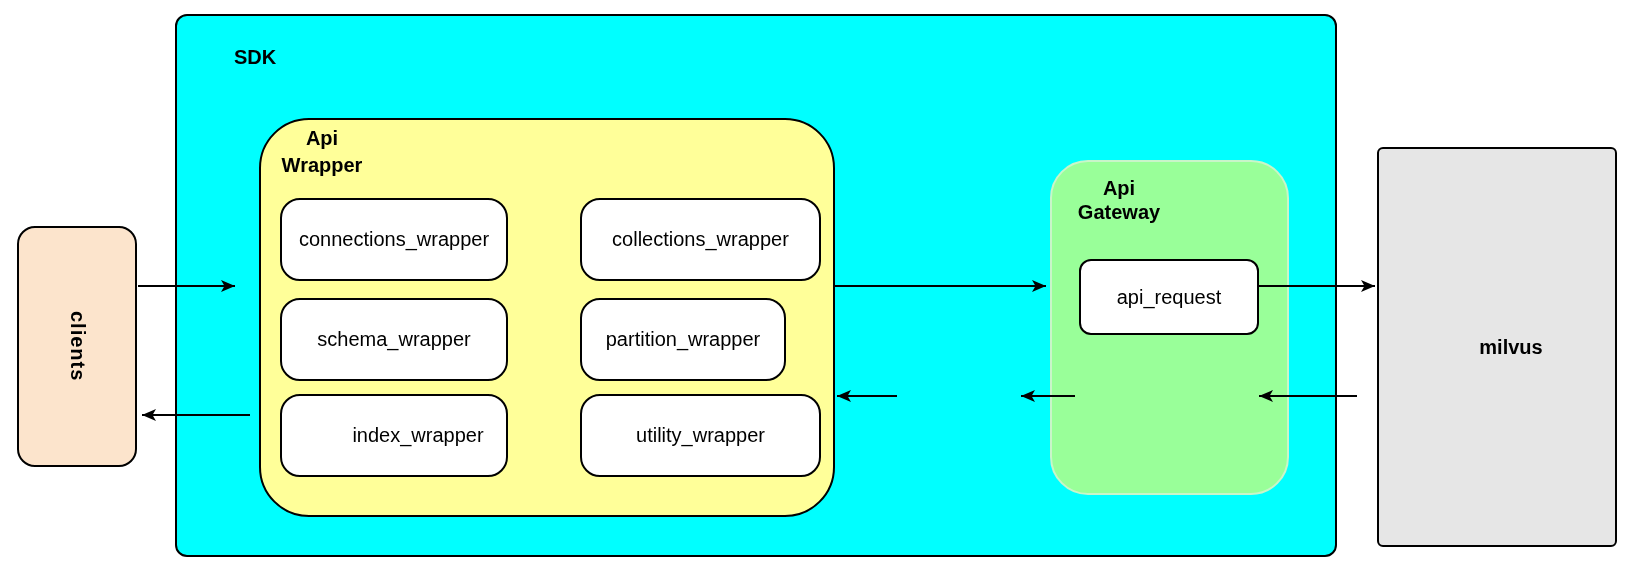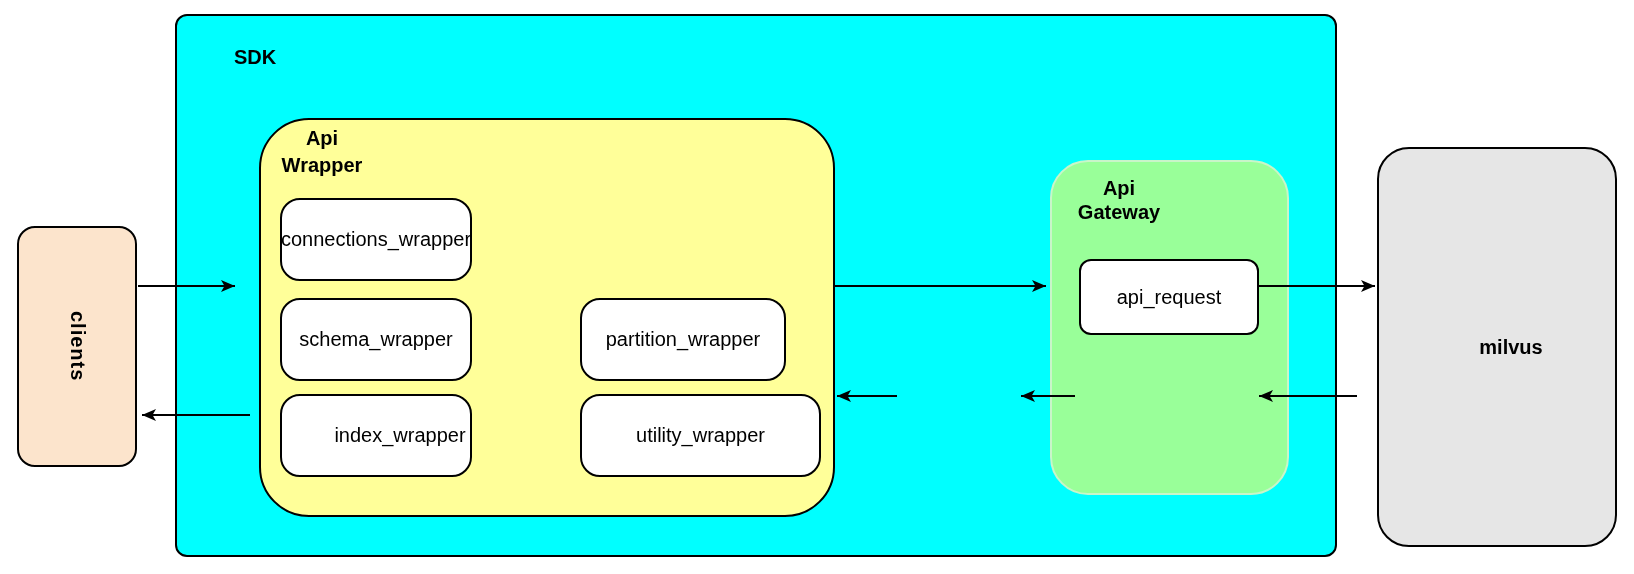--- a/index.html
+++ b/index.html
@@ -31,7 +31,7 @@
   #api-wrapper{position:absolute; left:82px; top:102px; width:576px; height:399px; border-radius:50px; background:var(--wrapper-fill);}
   #api-wrapper-label{position:absolute; left:5px; top:5px; width:112px; text-align:center; line-height:27px;}
 
-  .wbox{position:absolute; width:192px; height:83px; border-radius:20px; background:var(--box-fill); border:2px solid var(--line); box-sizing:border-box;}
+  .wbox{position:absolute; width:228px; height:83px; border-radius:20px; background:var(--box-fill); border:2px solid var(--line); box-sizing:border-box;}
   #w-connections{left:19px;  top:78px;}
   #w-collections{left:319px; top:78px;  width:241px;}
   #w-schema     {left:19px;  top:178px;}

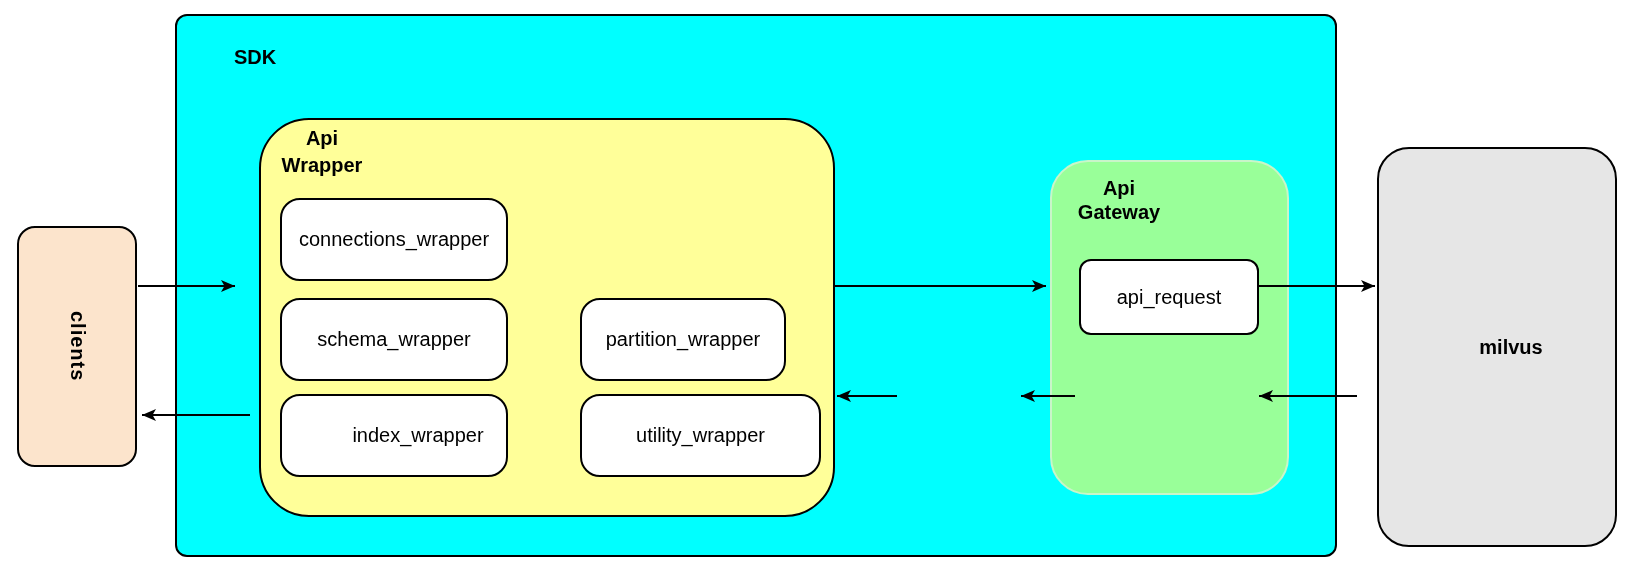--- a/index.html
+++ b/index.html
@@ -75,6 +75,9 @@
       <div id="w-connections" class="wbox center">
         <span>connections_wrapper</span>
       </div>
+      <div id="w-collections" class="wbox center">
+        <span>collections_wrapper</span>
+      </div>
       <div id="w-schema" class="wbox center">
         <span>schema_wrapper</span>
       </div>

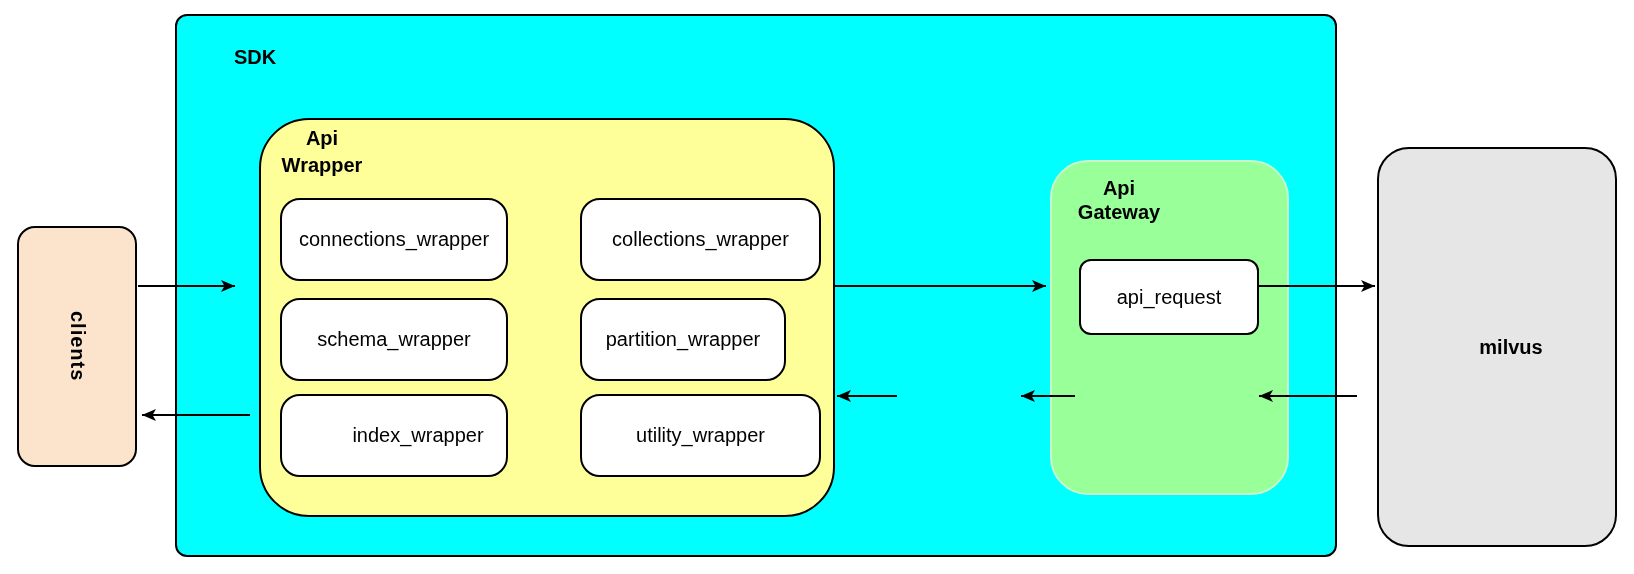--- a/index.html
+++ b/index.html
@@ -50,7 +50,7 @@
   #checker{position:absolute; left:722px; top:353px; width:120px; height:59px; border-radius:10px; background:var(--box-fill); border:2px solid var(--line); box-sizing:border-box;}
 
   
-  #milvus{left:1377px; top:147px; width:240px; height:400px; border-radius:32px; background:var(--milvus-fill);padding-left:28px;}
+  #milvus{left:1377px; top:147px; width:240px; height:400px; border-radius:6px; background:var(--milvus-fill);padding-left:28px;}
 
   
   #arrows{position:absolute; left:0; top:0; width:1634px; height:574px; pointer-events:none;}

